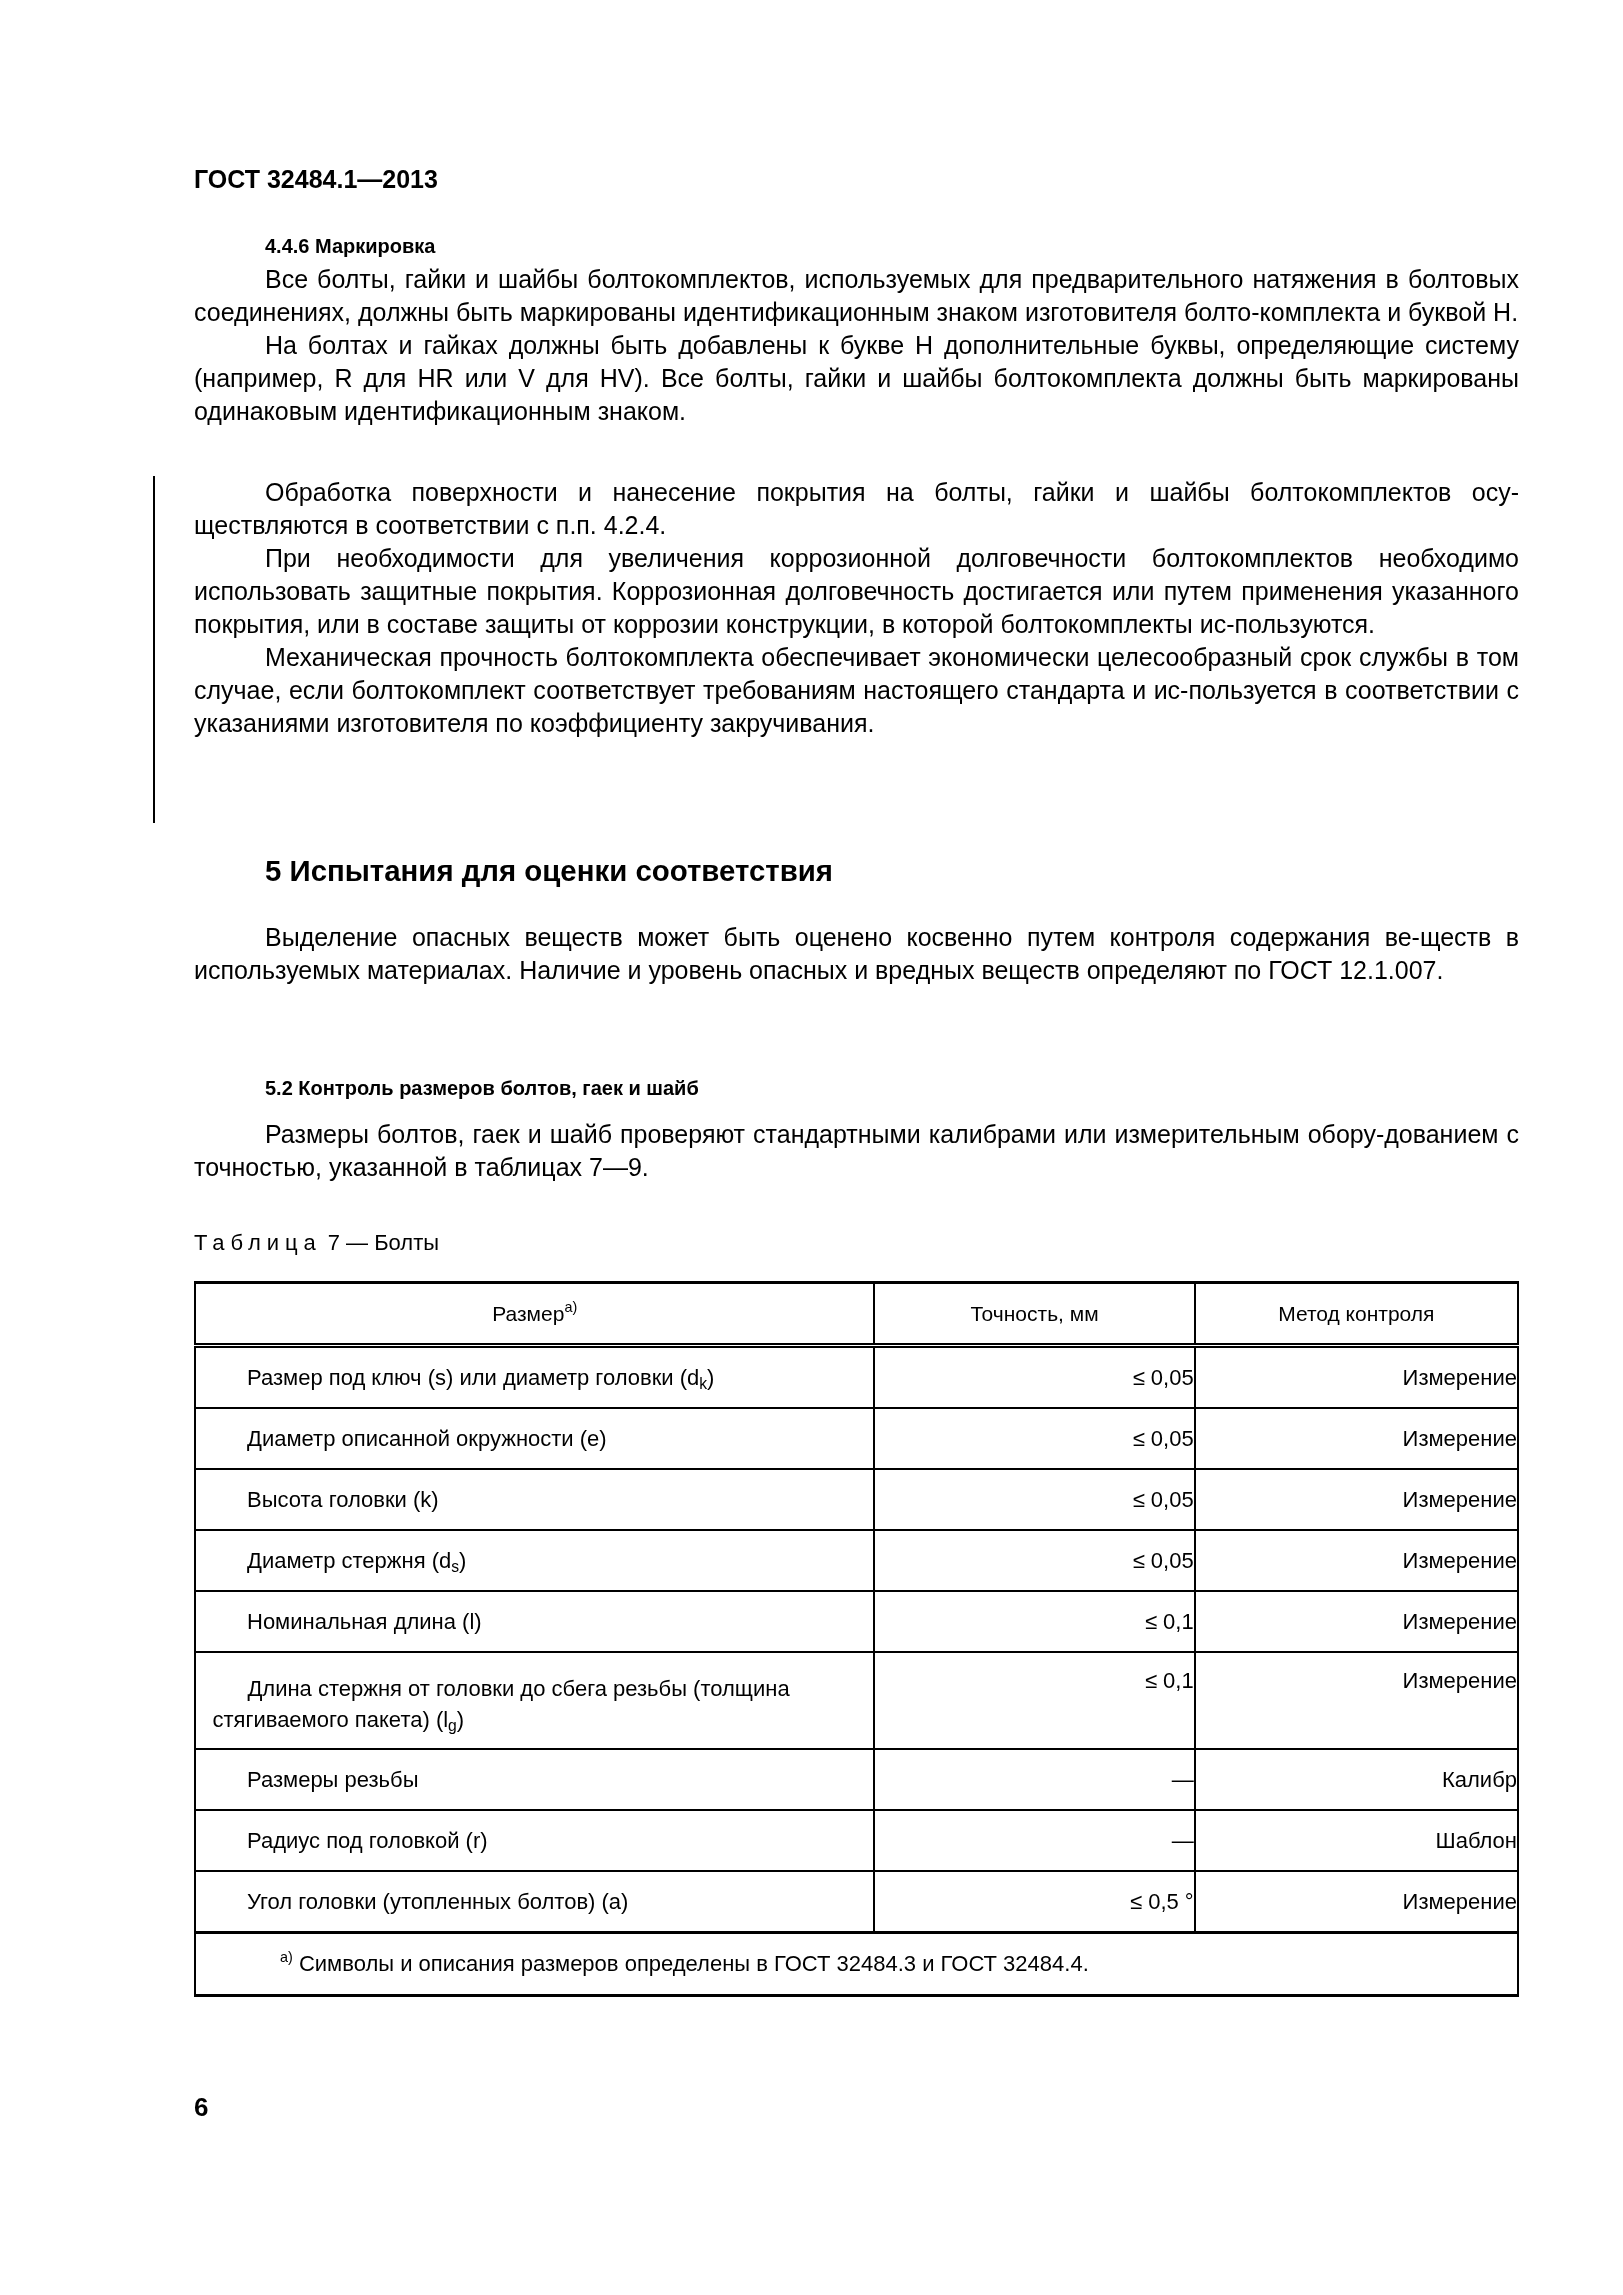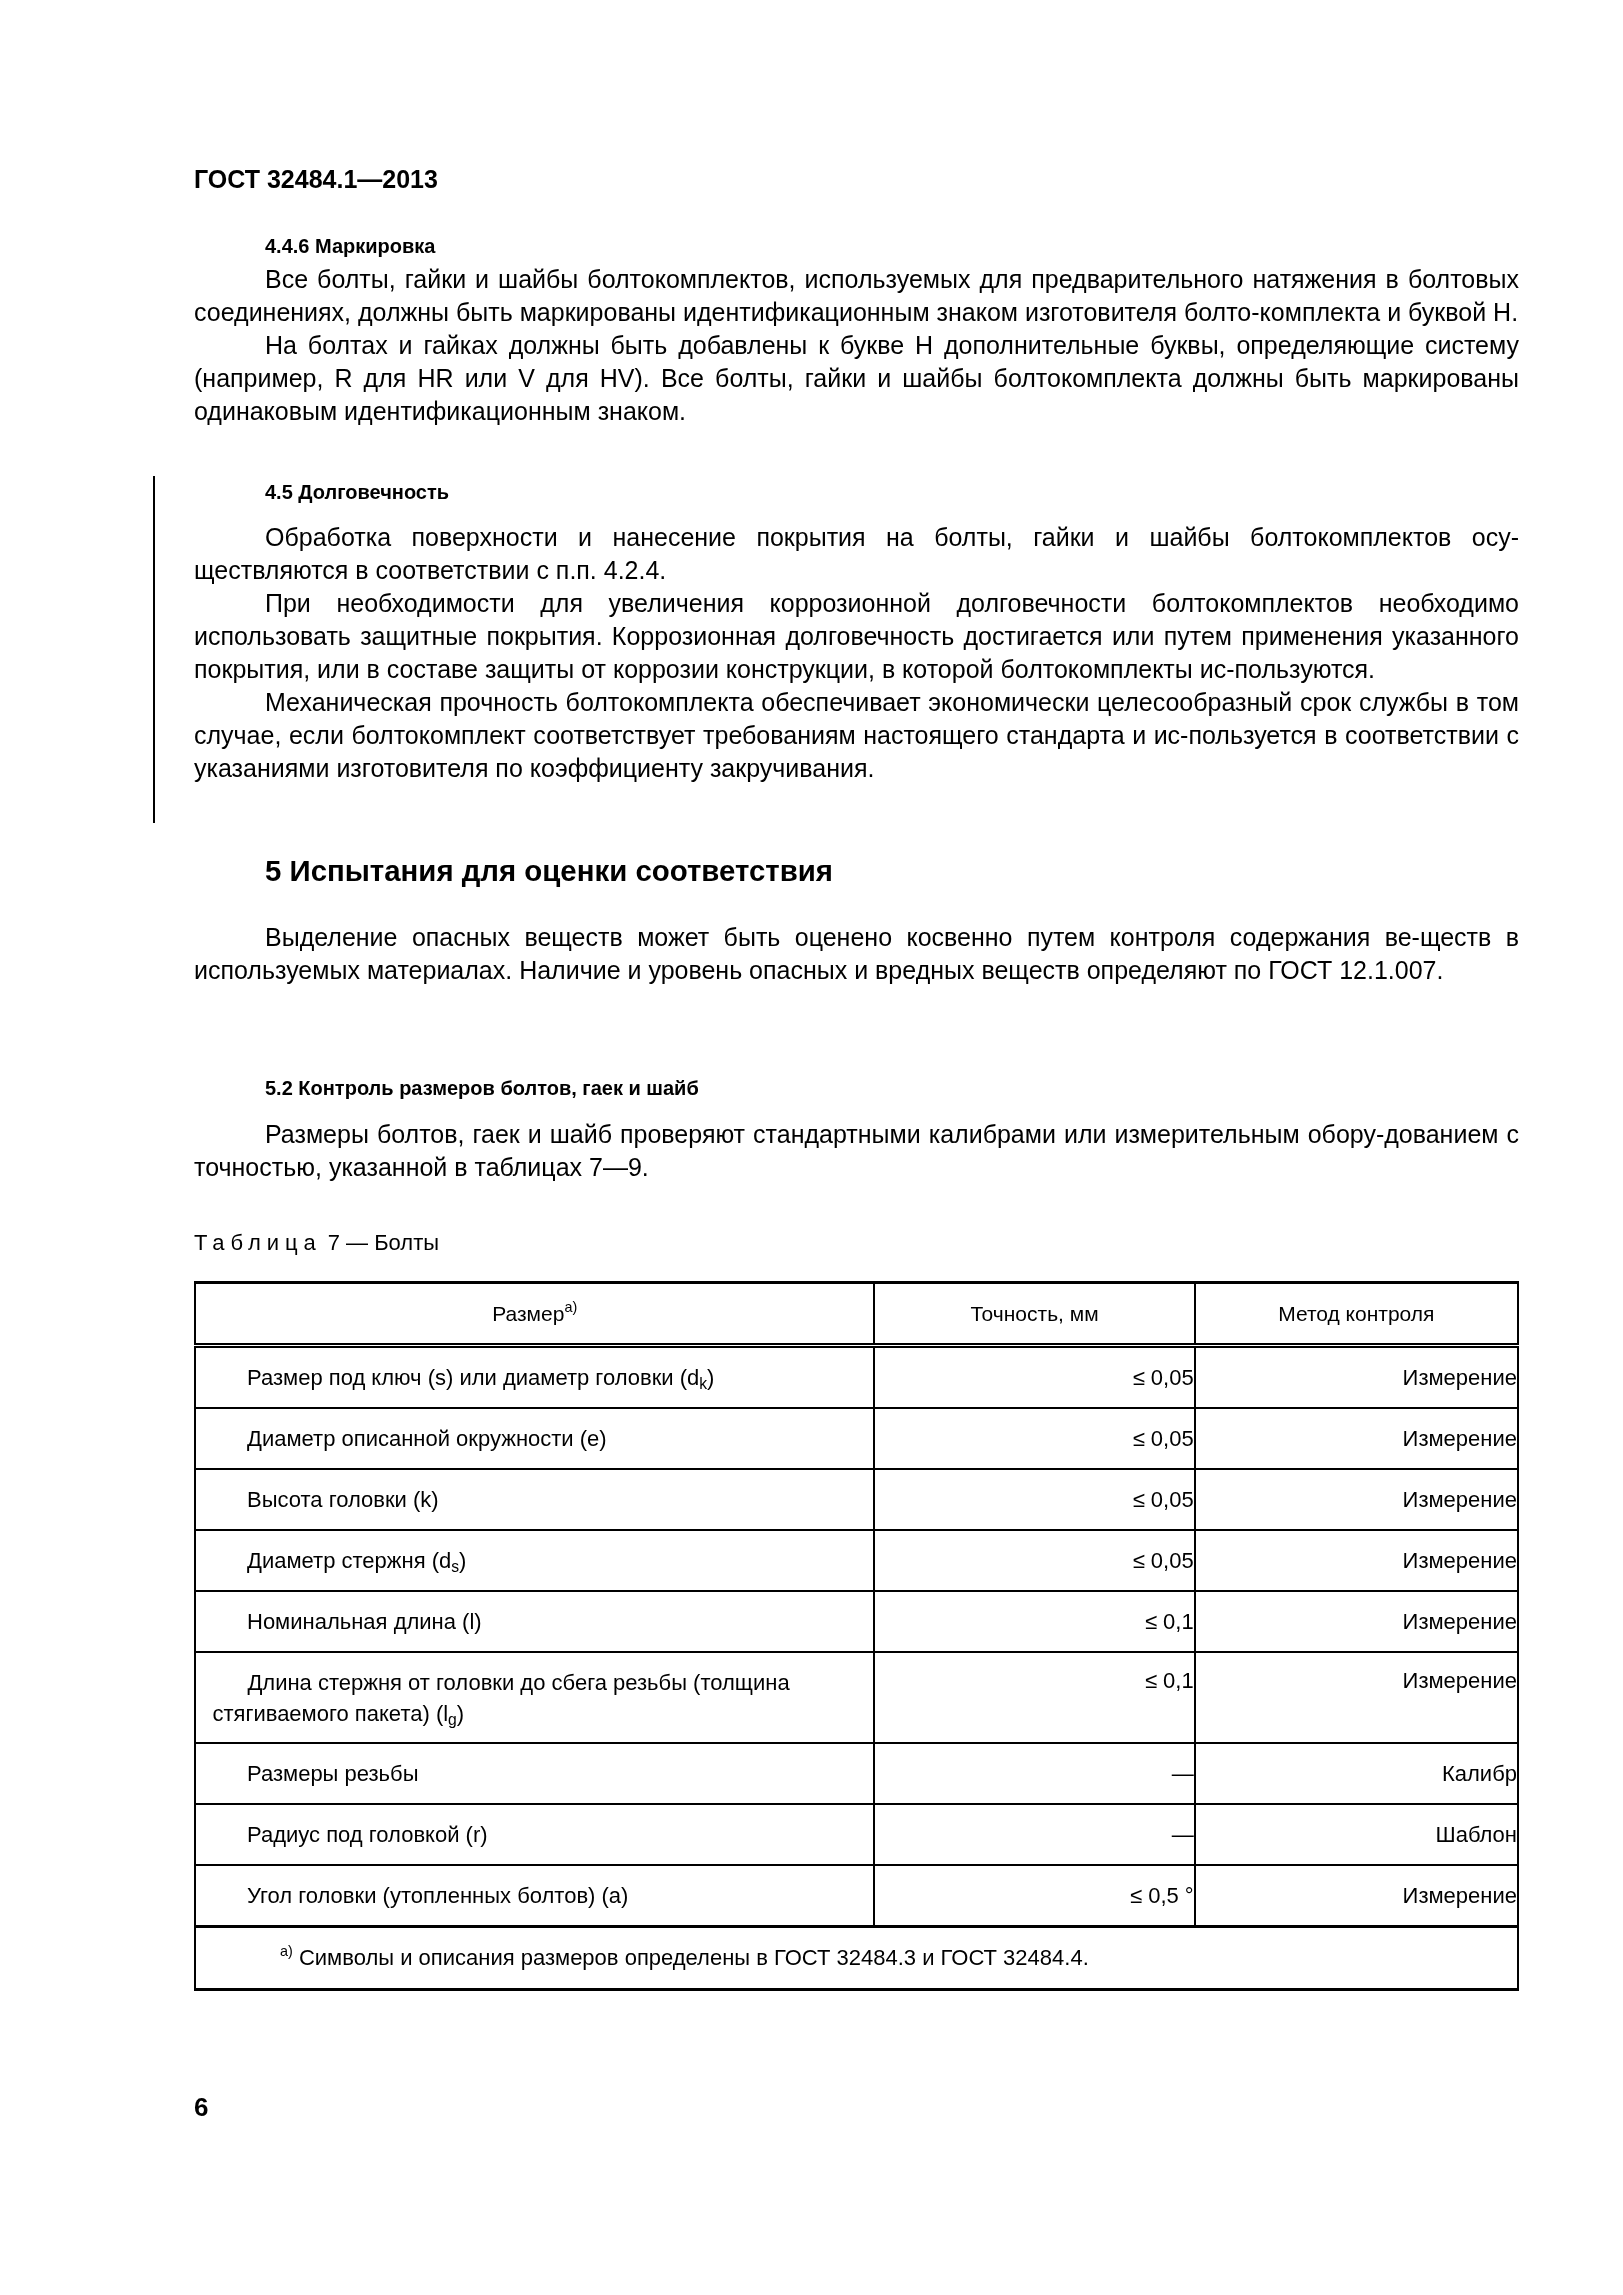--- a/index.html
+++ b/index.html
@@ -43,7 +43,6 @@
 <div class="abs changebar"></div>
 
 <div class="abs col" style="top:476px;">
-  <div class="h3" style="margin-bottom:11.8px;">4.5 Долговечность</div>
   <p class="p">Обработка поверхности и нанесение покрытия на болты, гайки и шайбы болтокомплектов осу-ществляются в соответствии с п.п. 4.2.4.</p>
   <p class="p">При необходимости для увеличения коррозионной долговечности болтокомплектов необходимо использовать защитные покрытия. Коррозионная долговечность достигается или путем применения указанного покрытия, или в составе защиты от коррозии конструкции, в которой болтокомплекты ис-пользуются.</p>
   <p class="p">Механическая прочность болтокомплекта обеспечивает экономически целесообразный срок службы в том случае, если болтокомплект соответствует требованиям настоящего стандарта и ис-пользуется в соответствии с указаниями изготовителя по коэффициенту закручивания.</p>

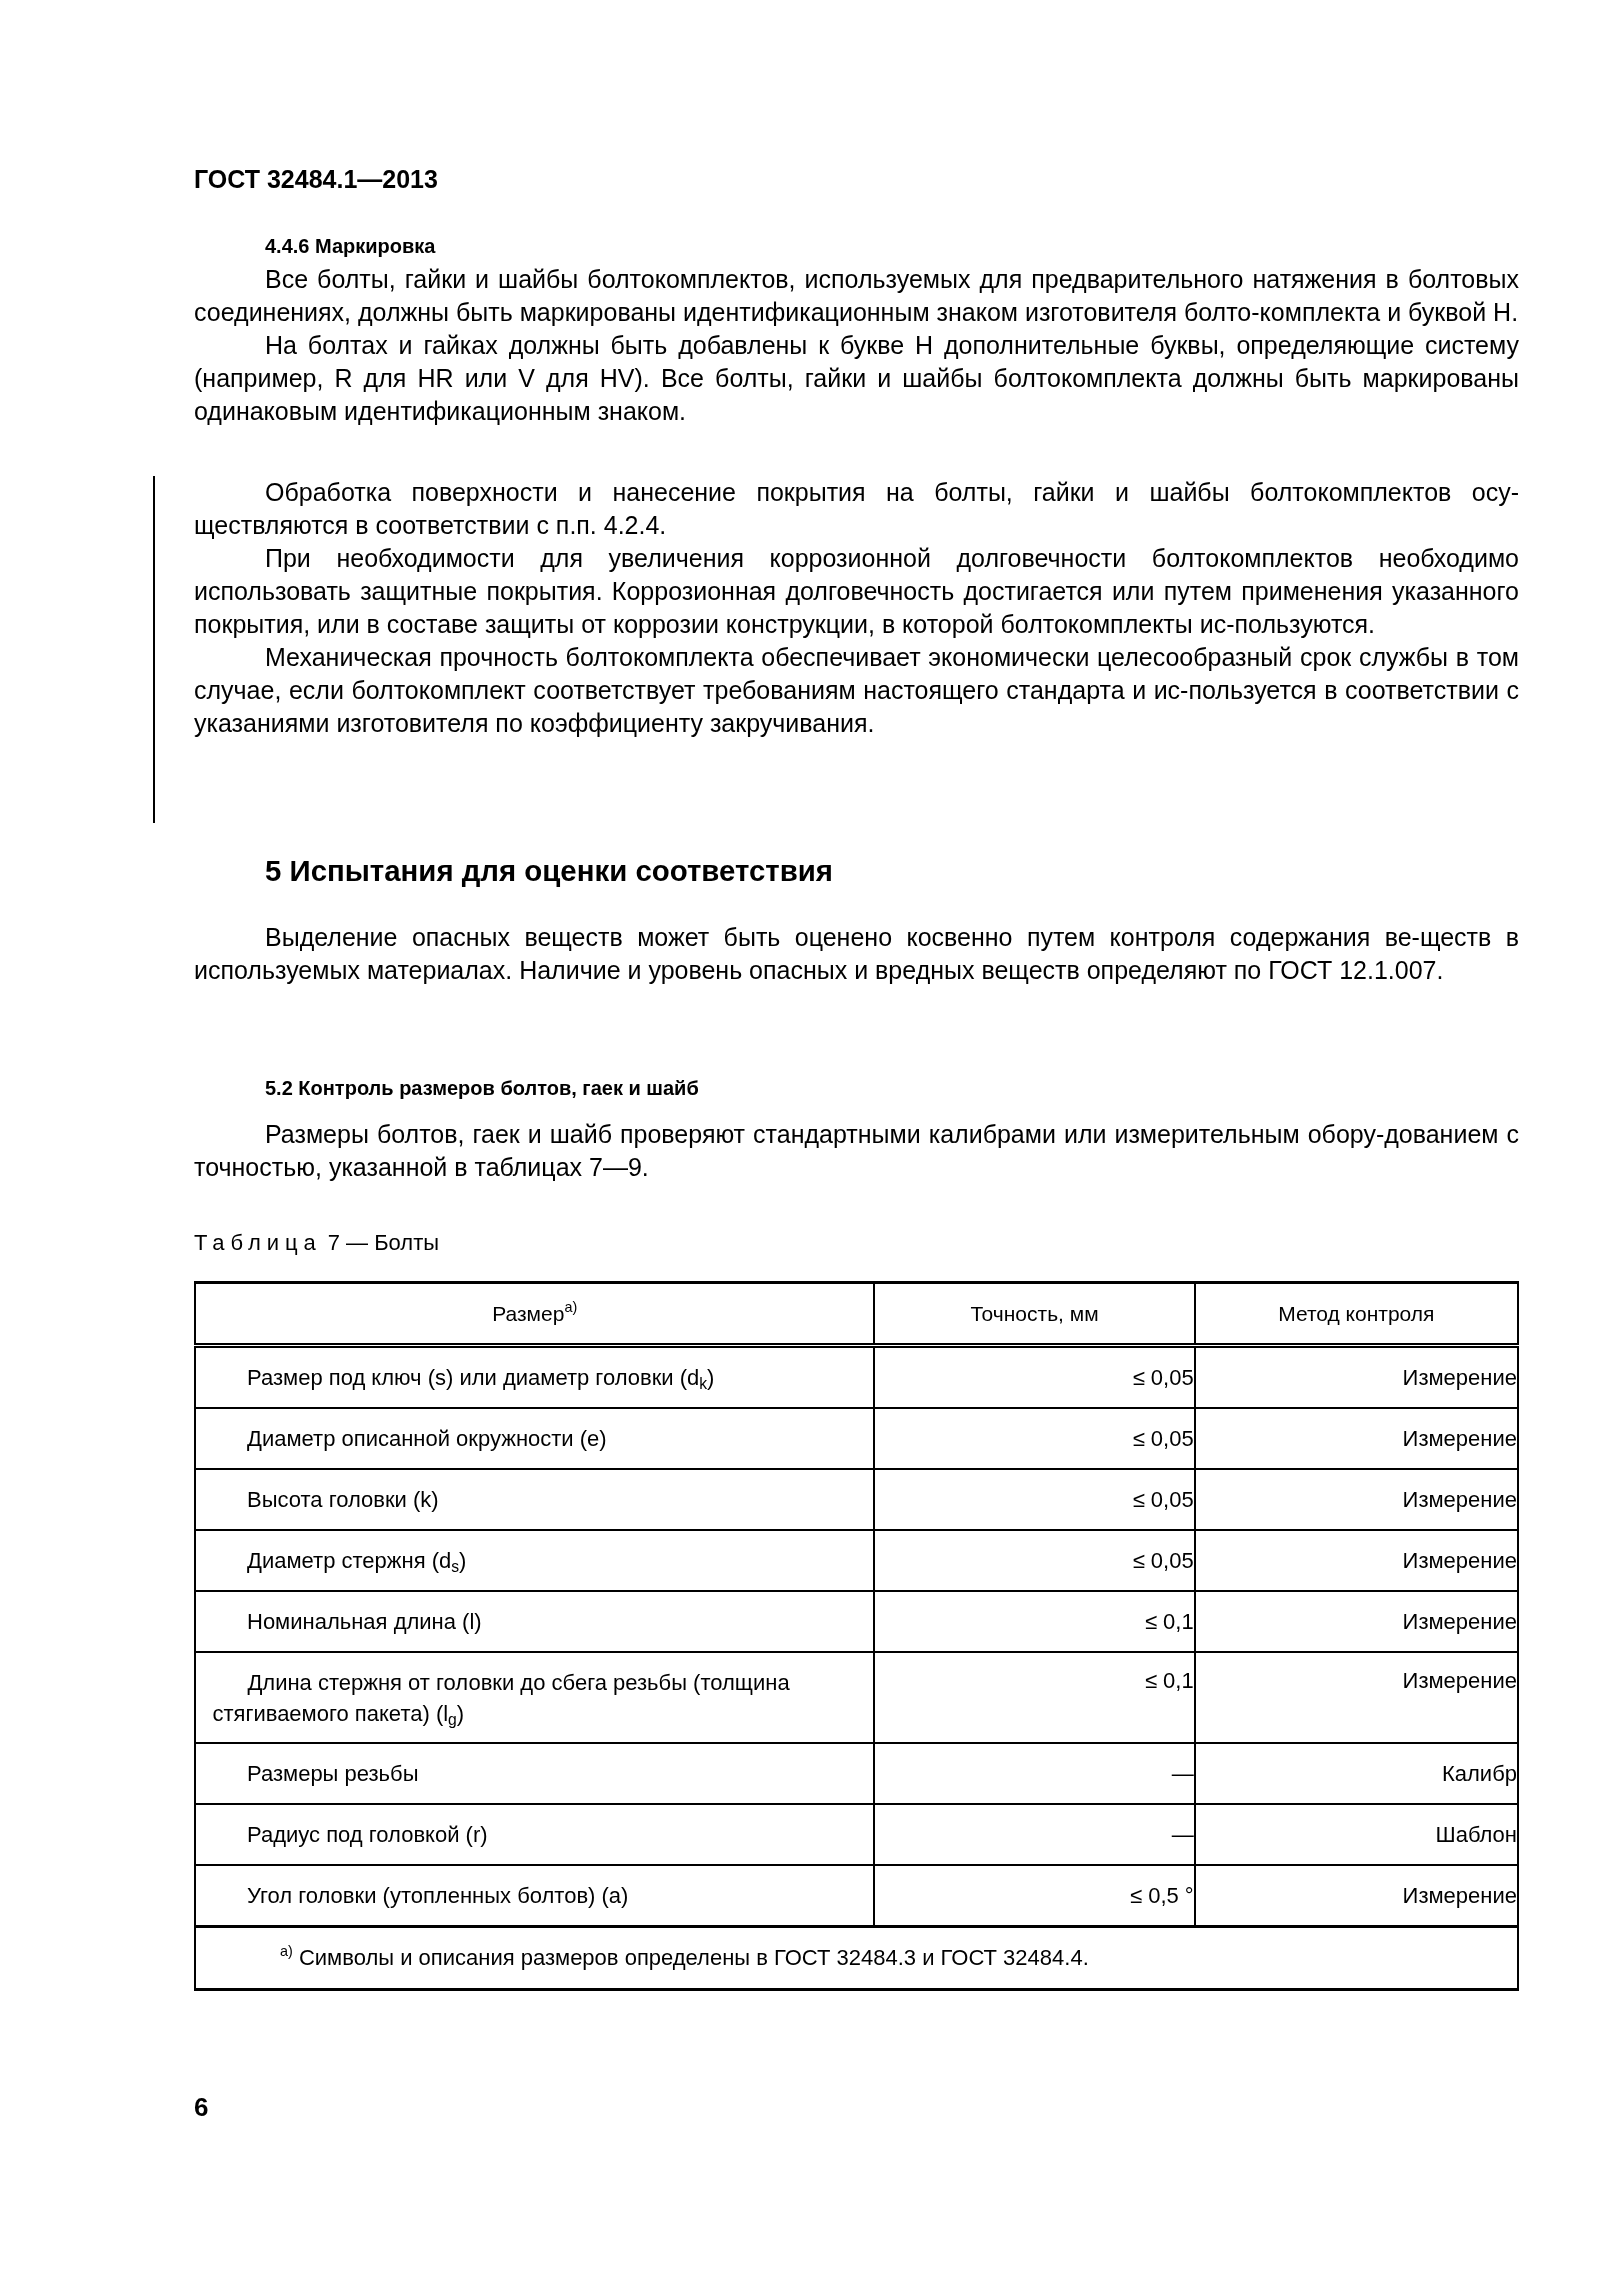--- a/index.html
+++ b/index.html
@@ -21,7 +21,7 @@
   table.t thead tr th { border-bottom: 5.9px double #000; border-top: 3.3px solid #000; }
   table.t td { height: 59px; }
   table.t td.c1 { padding-left: 51px; line-height: 59px; }
-  table.t td.c1.two { padding-left: 16.4px; line-height: 31px; padding-top: 14px; height: 75px; text-indent: 35px; }
+  table.t td.c1.two { padding-left: 16.4px; line-height: 31px; padding-top: 20px; height: 75px; text-indent: 35px; }
   table.t td.c2, table.t td.c3 { text-align: right; line-height: 59px; }
   table.t td.c2.top, table.t td.c3.top { vertical-align: top; }
   table.t td.fn { padding-left: 84px; line-height: 60px; border-top: 3.9px solid #000; border-bottom: 3.3px solid #000; }

